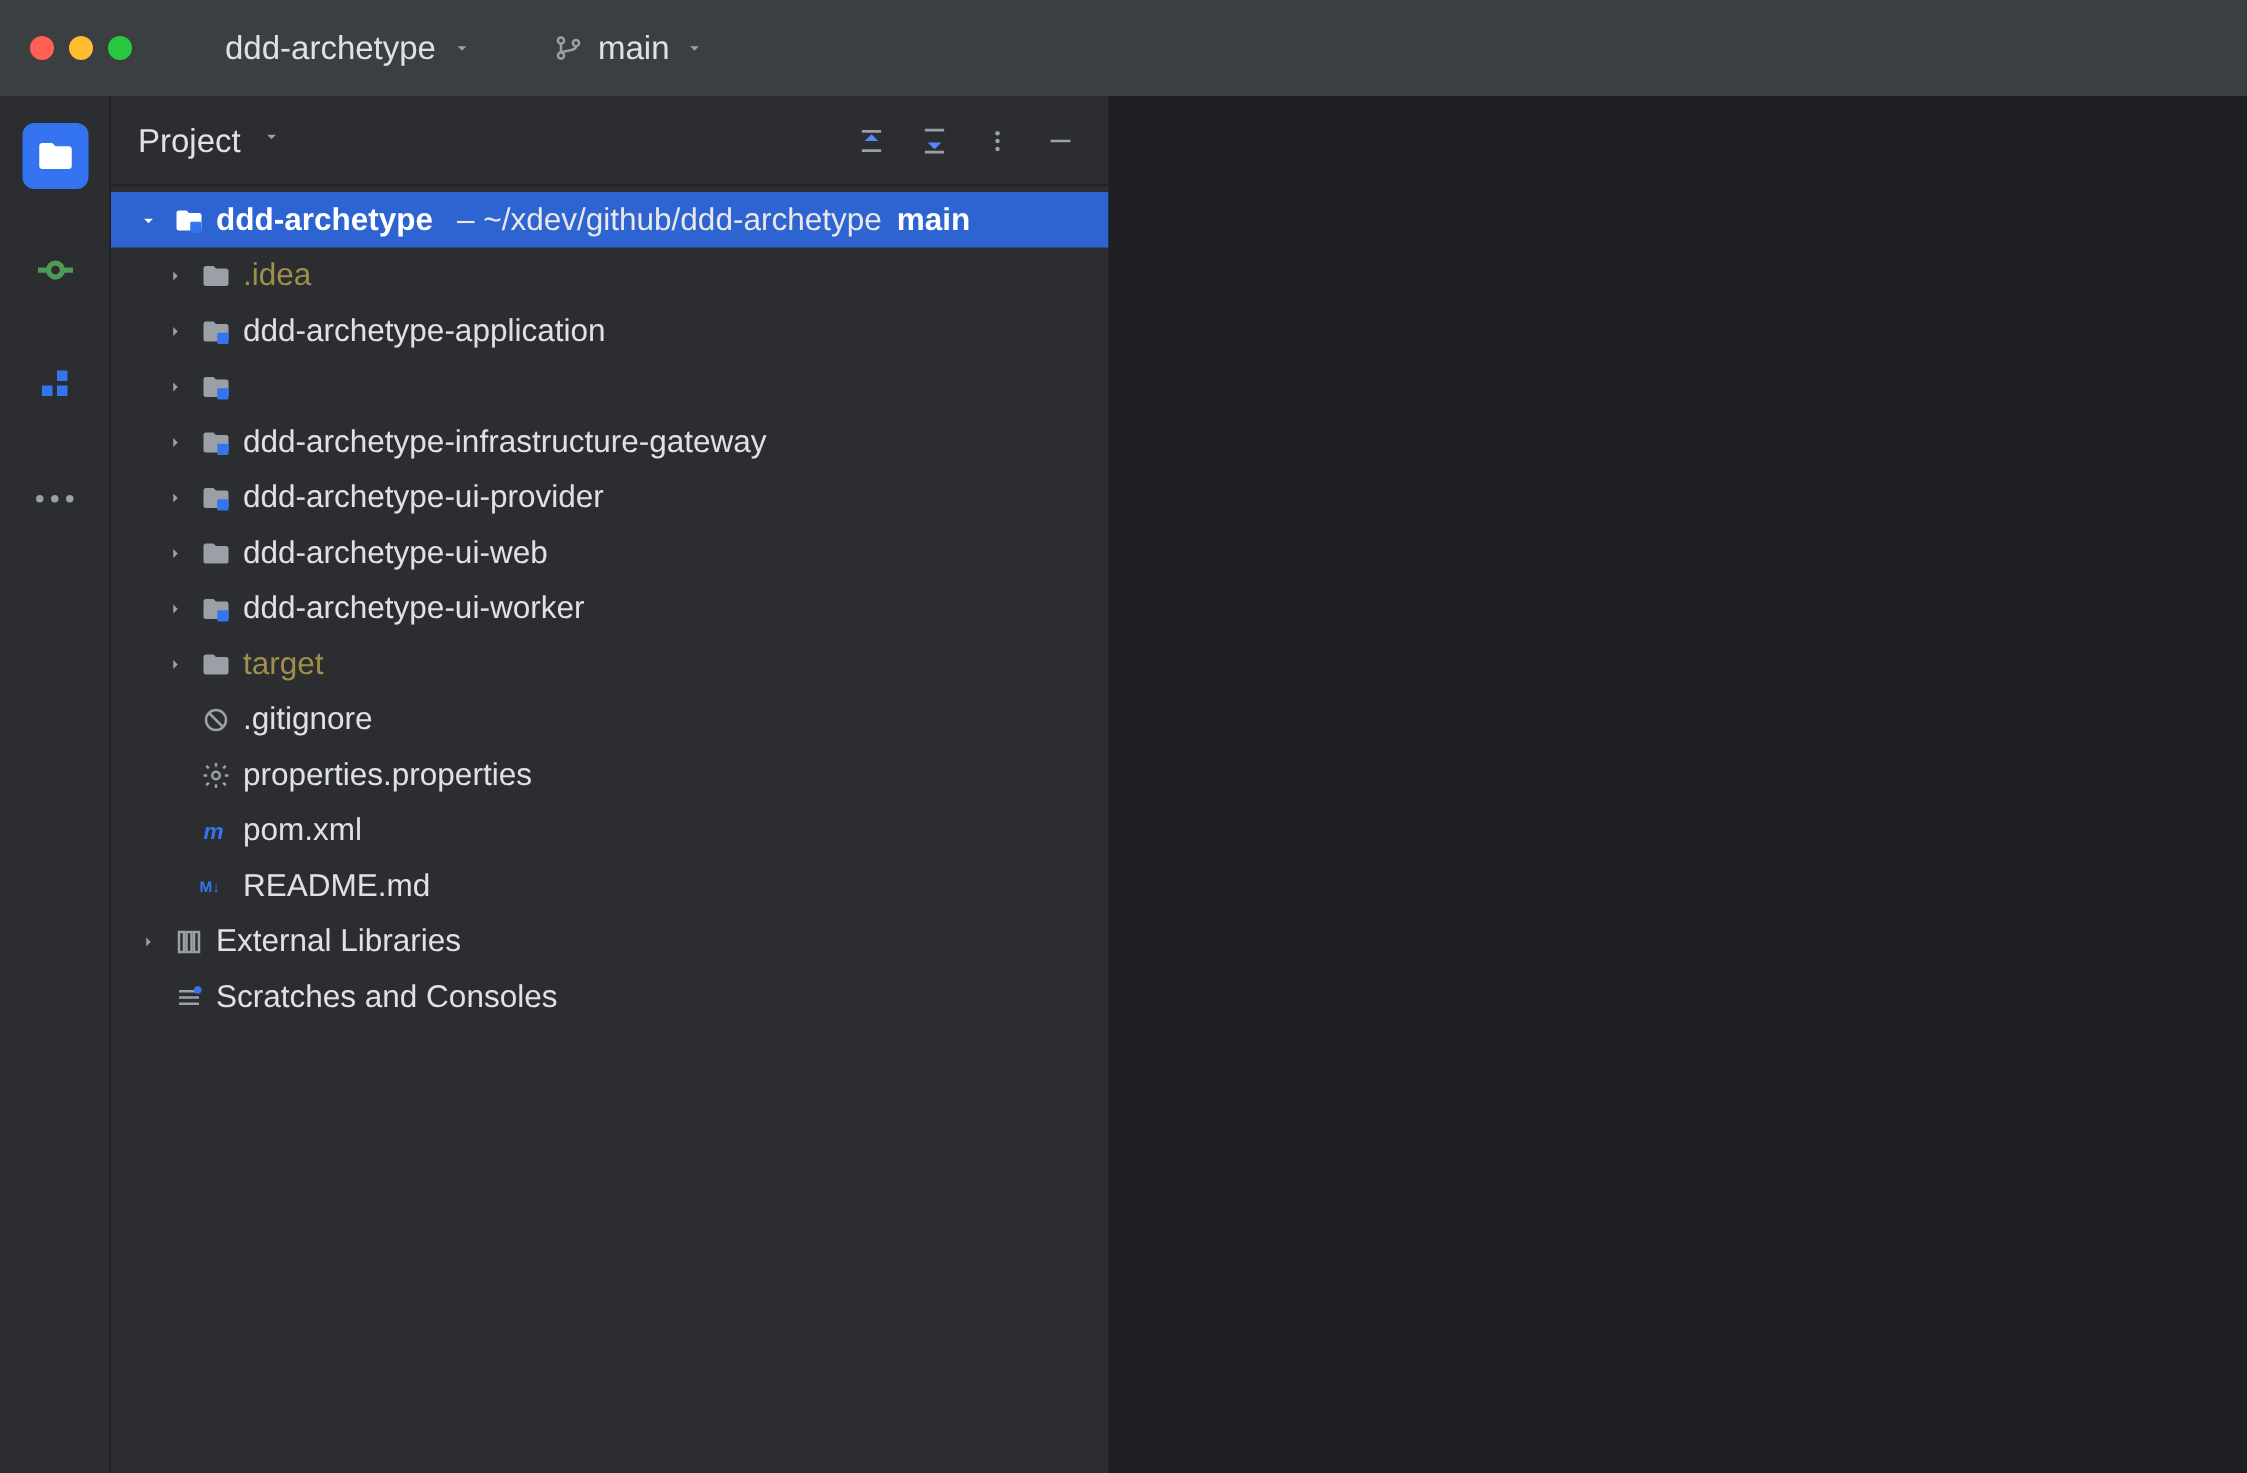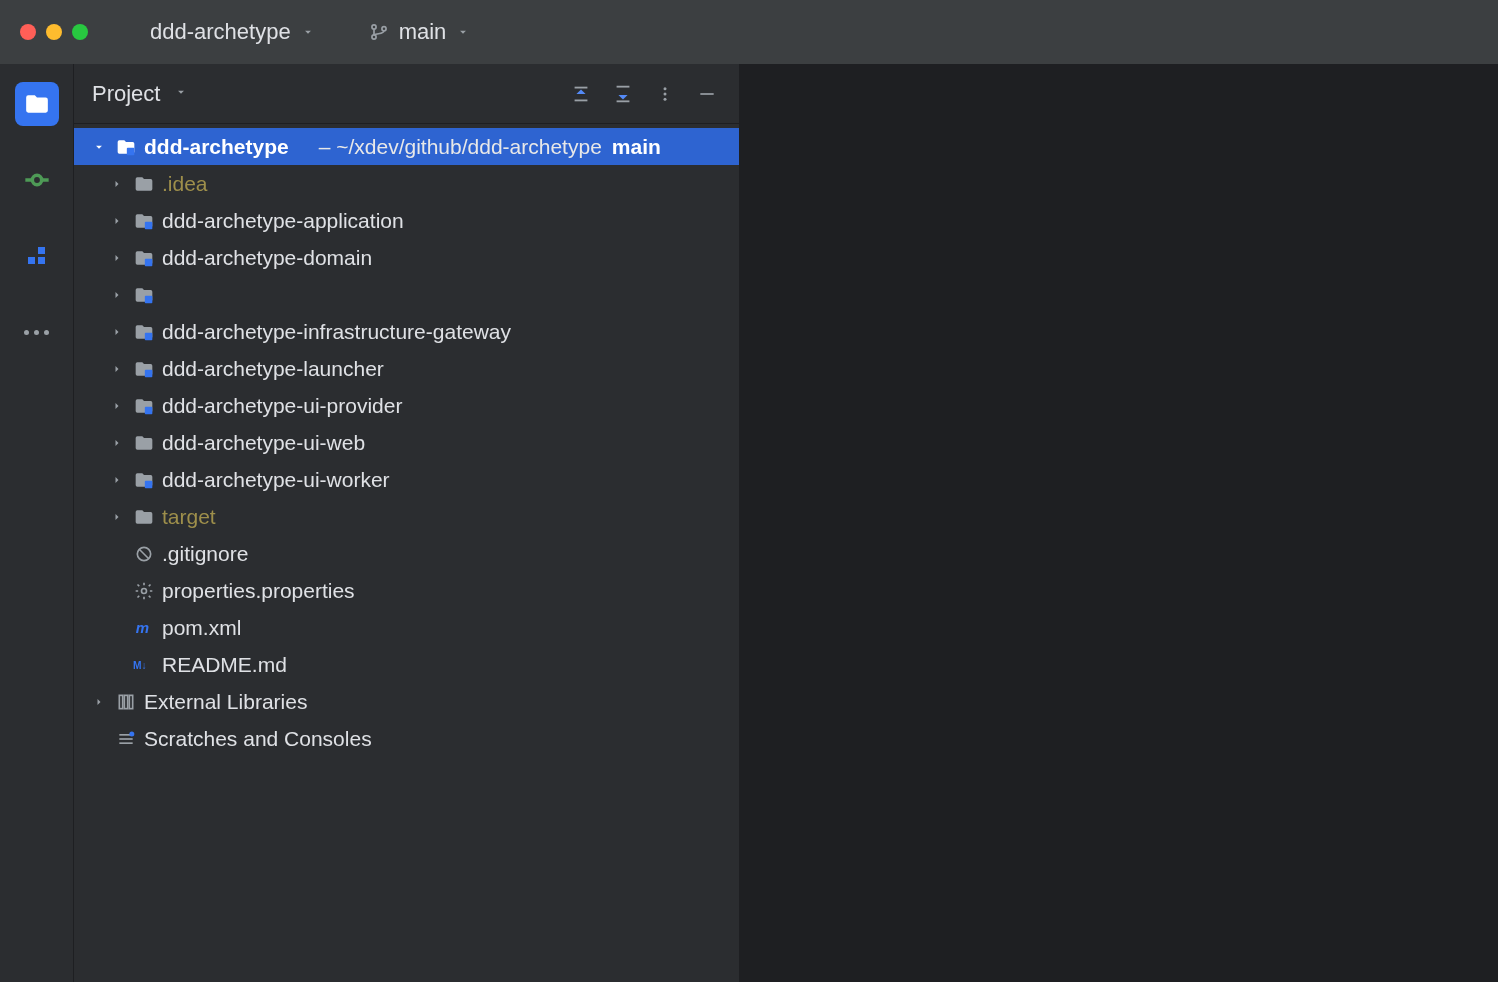--- a/index.html
+++ b/index.html
@@ -40,7 +40,7 @@
   .label { color:#dfe1e5; }
   .label.excl { color:#9e8f4b; }
   .selected .label { color:#ffffff; font-weight:600;}
-  .pathtxt { color:#d0d0d0; margin-left:24px;}
+  .pathtxt { color:#d0d0d0; margin-left:10px;}
   .selected .pathtxt{color:#e8e8e8;}
   .branchtag{color:#fff;font-weight:600;margin-left:4px;}
 

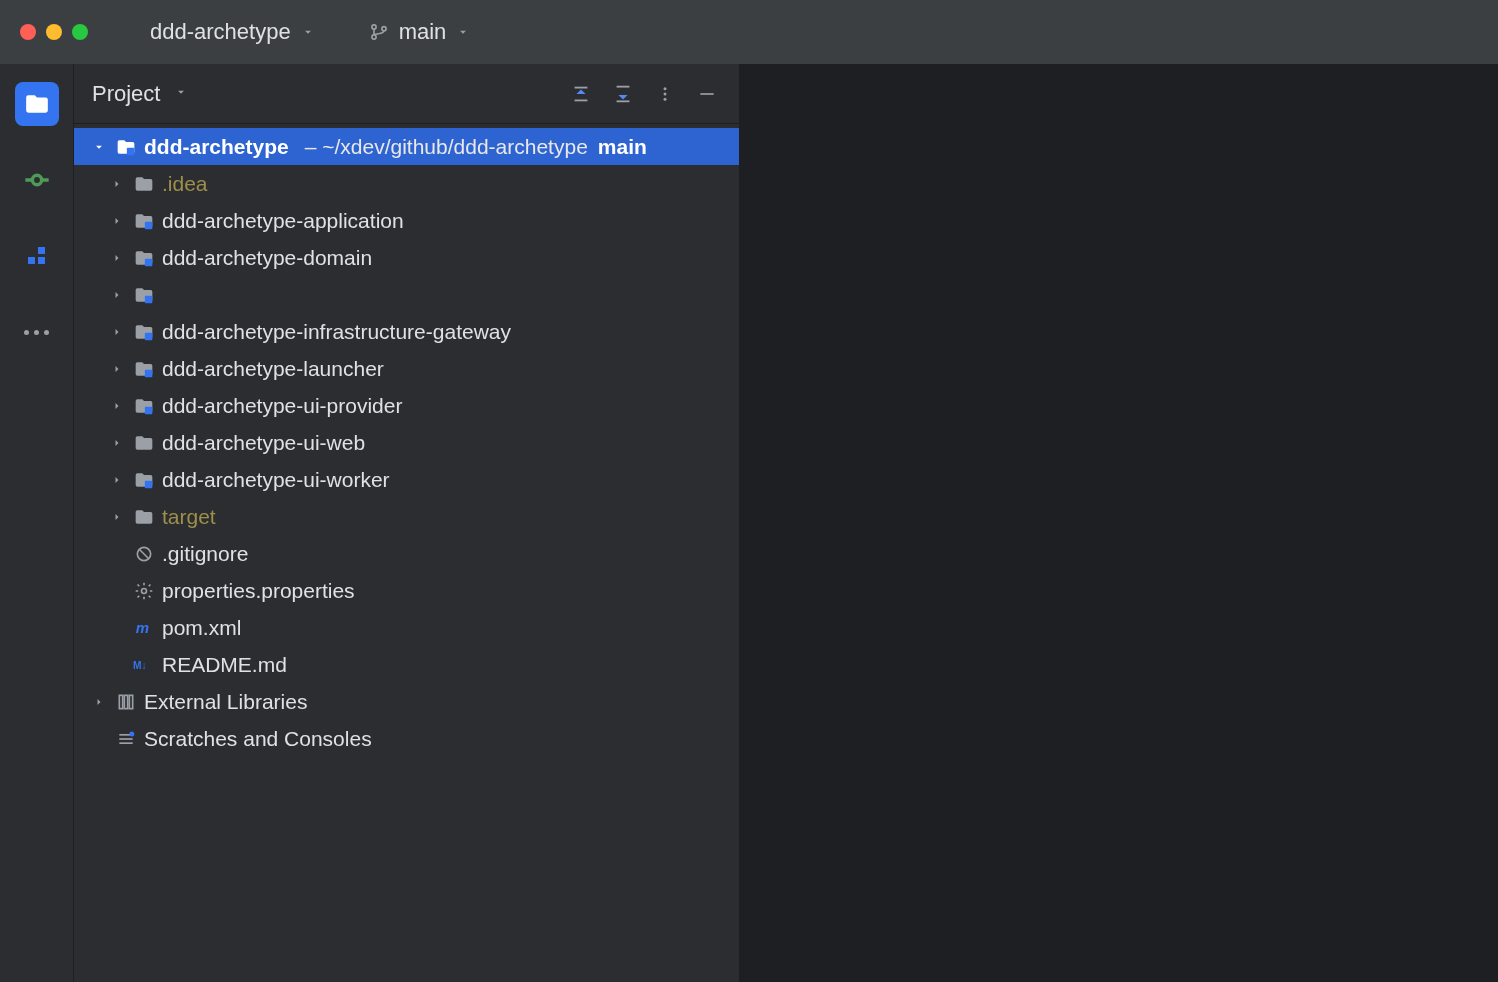--- a/index.html
+++ b/index.html
@@ -213,21 +213,6 @@
                 <rect x="13" y="13" width="9" height="9" rx="1" fill="#3574f0"></rect>
               </svg>
             </span>
-            <span class="label">ddd-archetype-domain</span>
-          </div>
-          <div class="row">
-            <span class="indent" style="width:18px;"></span>
-            <span class="chevron">
-              <svg width="12" height="12" viewBox="0 0 24 24">
-                <path fill="#9aa0a6" d="M9 6l6 6-6 6z"></path>
-              </svg>
-            </span>
-            <span class="iconwrap">
-              <svg width="20" height="20" viewBox="0 0 24 24">
-                <path fill="#9aa0a6" d="M10 4H4a2 2 0 0 0-2 2v12a2 2 0 0 0 2 2h16a2 2 0 0 0 2-2V8a2 2 0 0 0-2-2h-8l-2-2z"></path>
-                <rect x="13" y="13" width="9" height="9" rx="1" fill="#3574f0"></rect>
-              </svg>
-            </span>
           </div>
           <div class="row">
             <span class="indent" style="width:18px;"></span>

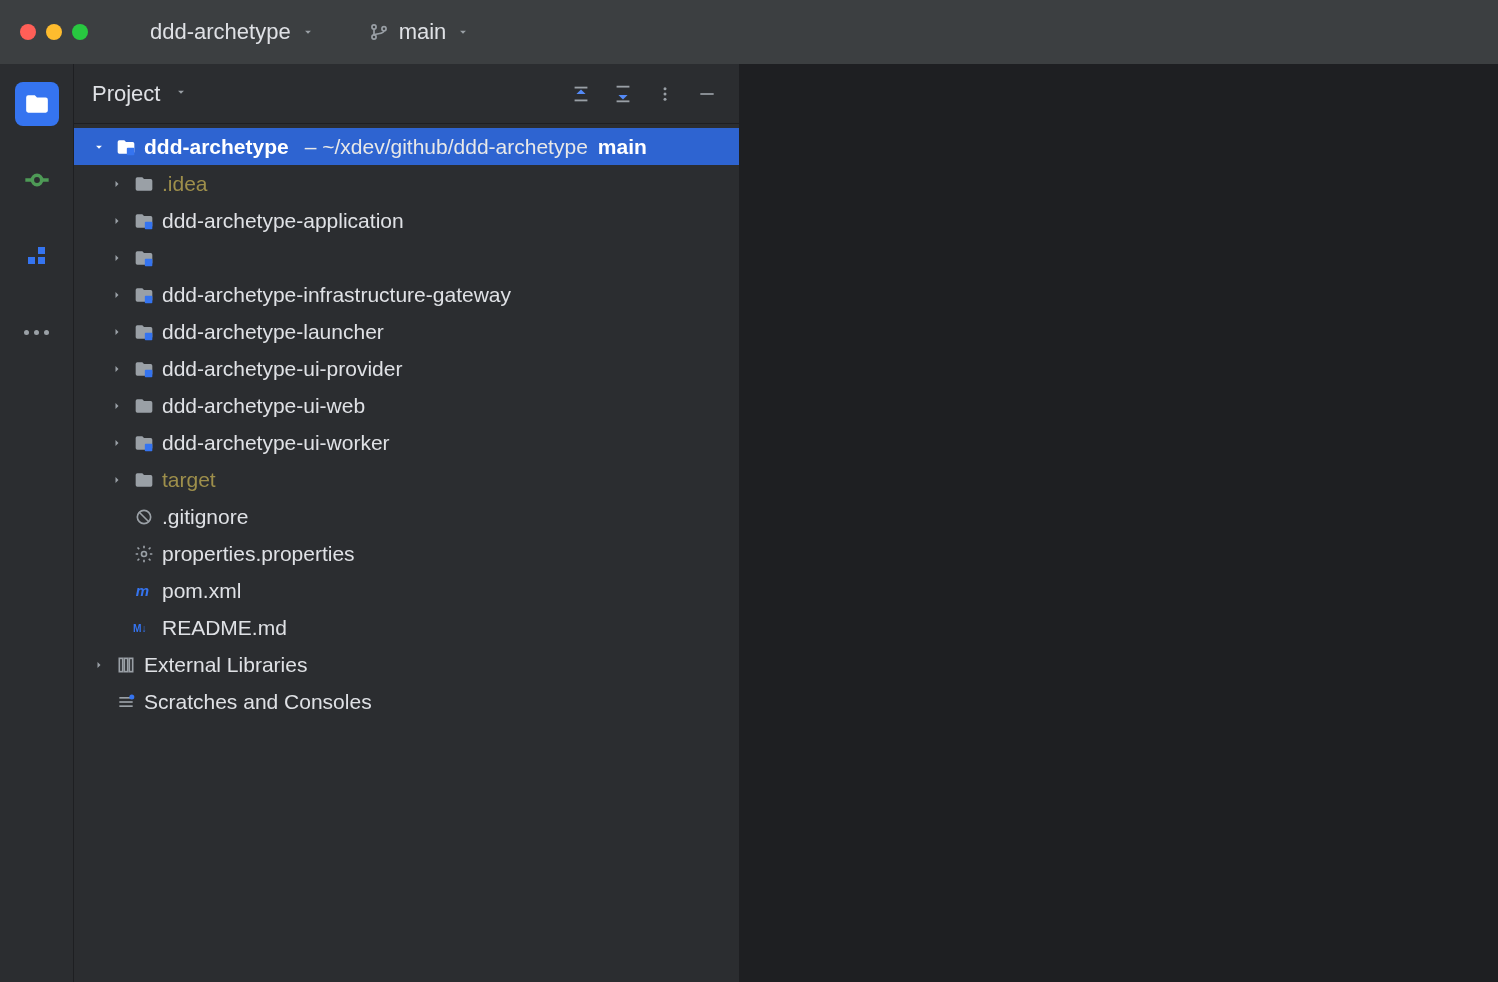--- a/index.html
+++ b/index.html
@@ -242,21 +242,6 @@
                 <rect x="13" y="13" width="9" height="9" rx="1" fill="#3574f0"></rect>
               </svg>
             </span>
-            <span class="label">ddd-archetype-launcher</span>
-          </div>
-          <div class="row">
-            <span class="indent" style="width:18px;"></span>
-            <span class="chevron">
-              <svg width="12" height="12" viewBox="0 0 24 24">
-                <path fill="#9aa0a6" d="M9 6l6 6-6 6z"></path>
-              </svg>
-            </span>
-            <span class="iconwrap">
-              <svg width="20" height="20" viewBox="0 0 24 24">
-                <path fill="#9aa0a6" d="M10 4H4a2 2 0 0 0-2 2v12a2 2 0 0 0 2 2h16a2 2 0 0 0 2-2V8a2 2 0 0 0-2-2h-8l-2-2z"></path>
-                <rect x="13" y="13" width="9" height="9" rx="1" fill="#3574f0"></rect>
-              </svg>
-            </span>
             <span class="label">ddd-archetype-ui-provider</span>
           </div>
           <div class="row">

